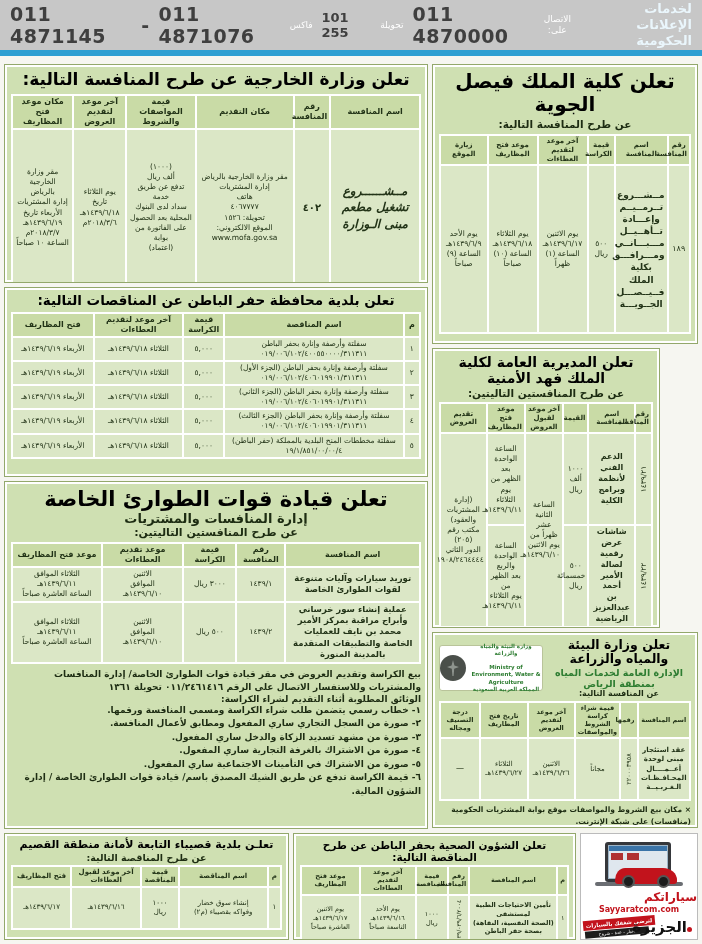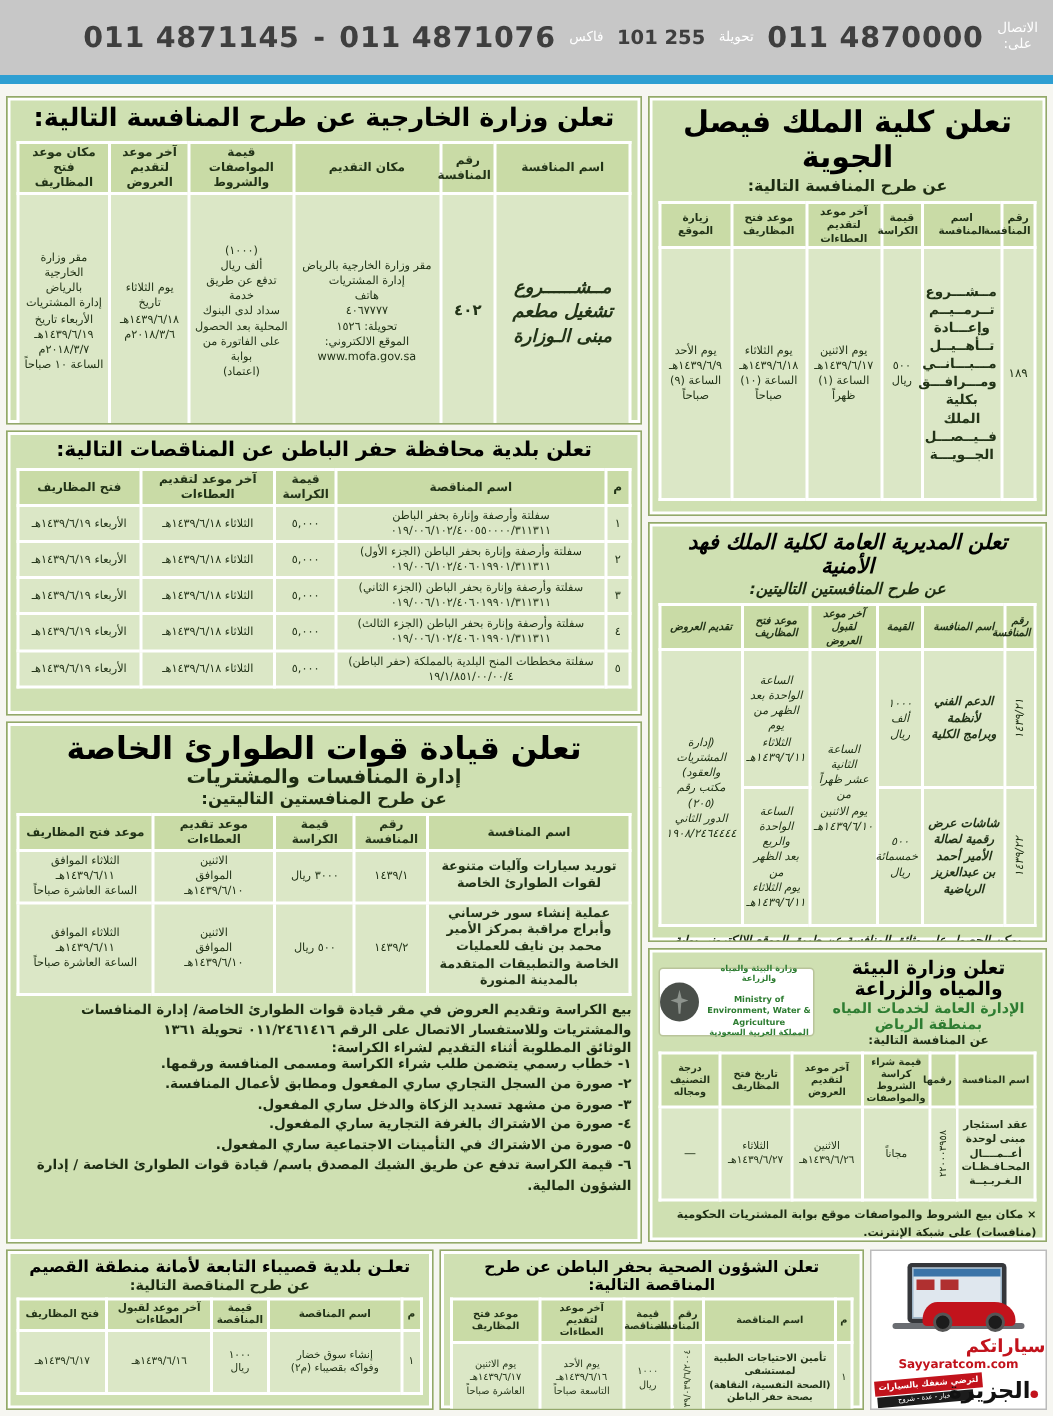--- a/index.html
+++ b/index.html
@@ -67,6 +67,8 @@
 <div id="page">
 
   <div class="topbar">
+    <div class="brand pre">لخدمات
+الإعلانات الحكومية</div>
     <div class="smalllbl">الاتصال
 على:</div>
     <div class="bignum">011 4870000</div>

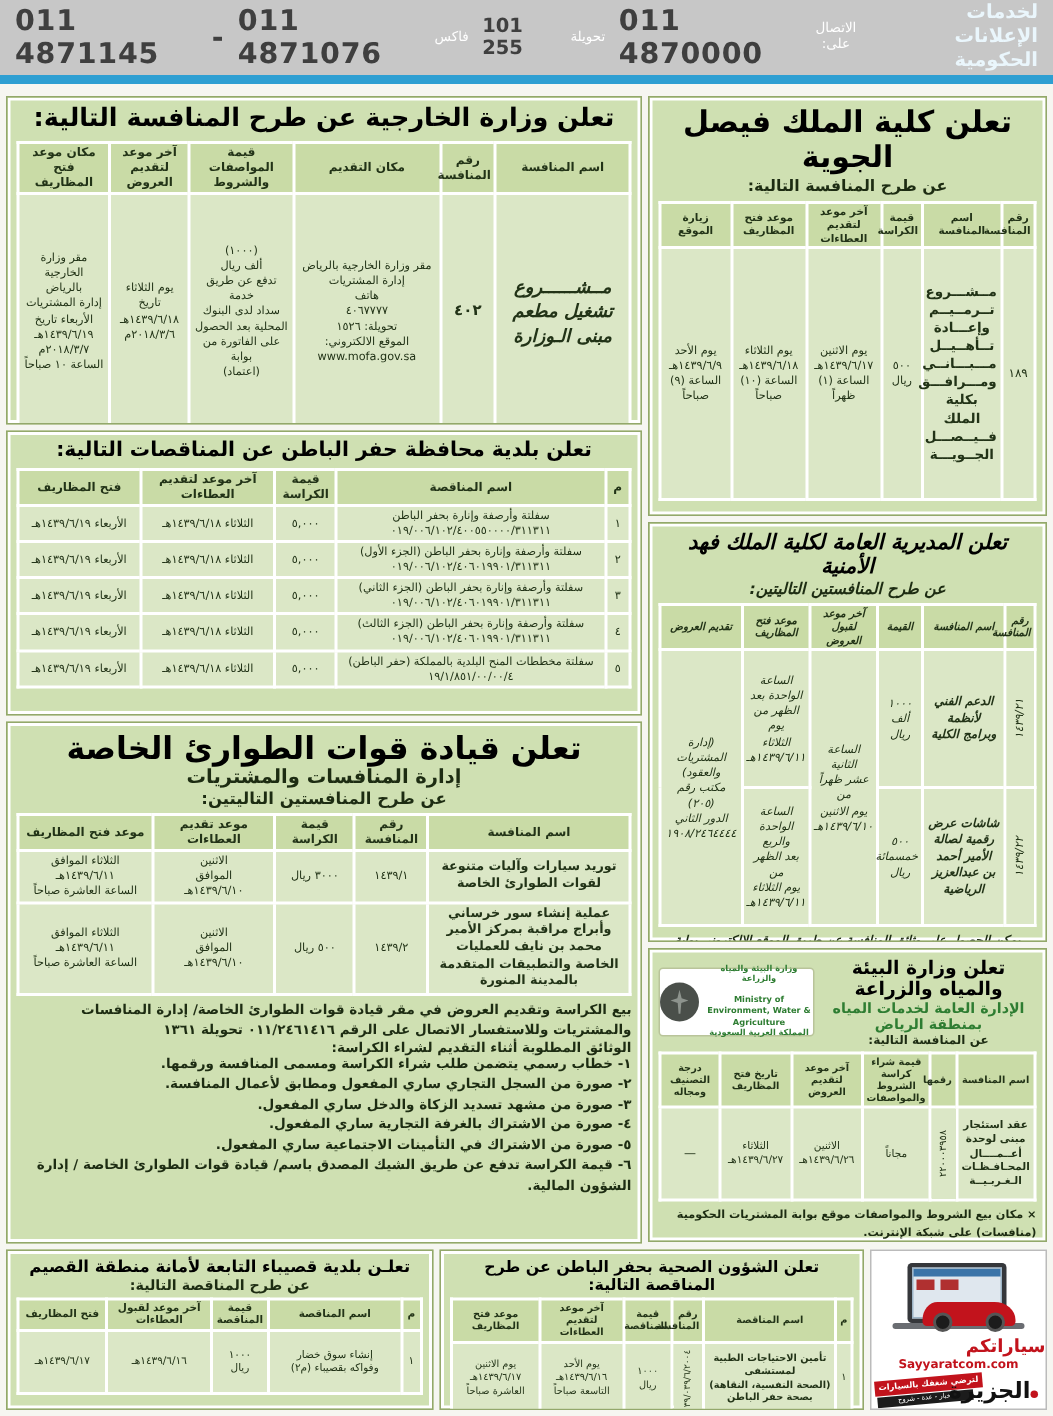--- a/index.html
+++ b/index.html
@@ -334,7 +334,7 @@
       </table>
   </div>
 
-  <div class="box" style="top:348px; left:432px; width:266px; height:280px;font-style:italic;">
+  <div class="box" style="top:348px; left:432px; width:228px; height:280px;">
     <div class="btitle" style="font-size:14px;">تعلن المديرية العامة لكلية الملك فهد الأمنية</div>
     <div class="bsub" style="font-size:10.5px; margin-top:1px;">عن طرح المنافستين التاليتين:</div>
     <table style="margin-top:3px;">

